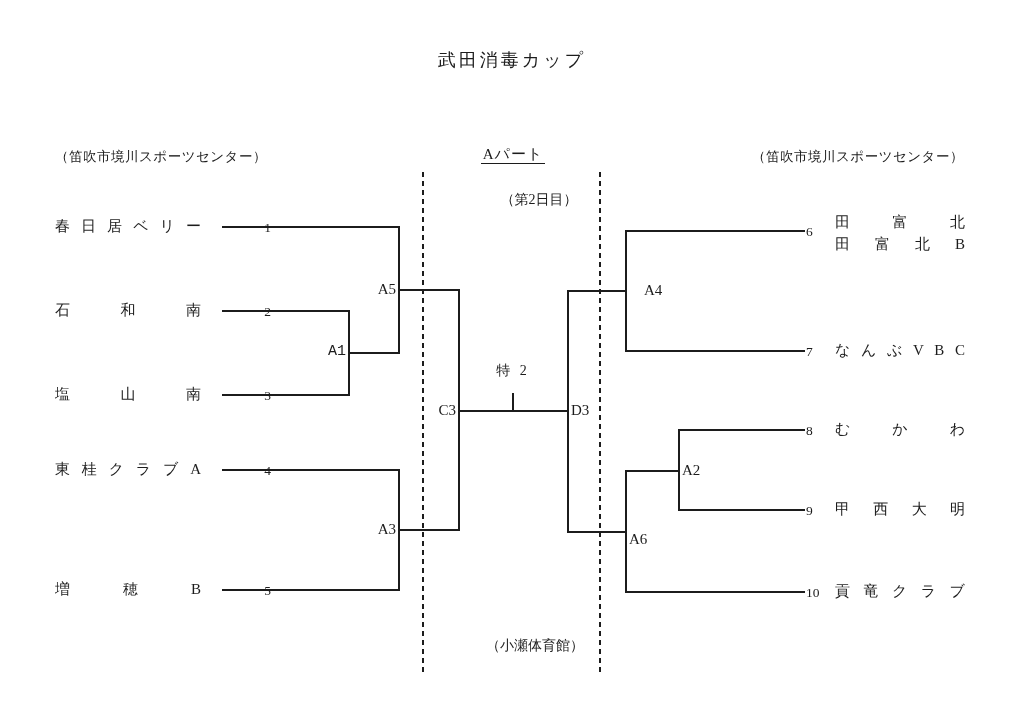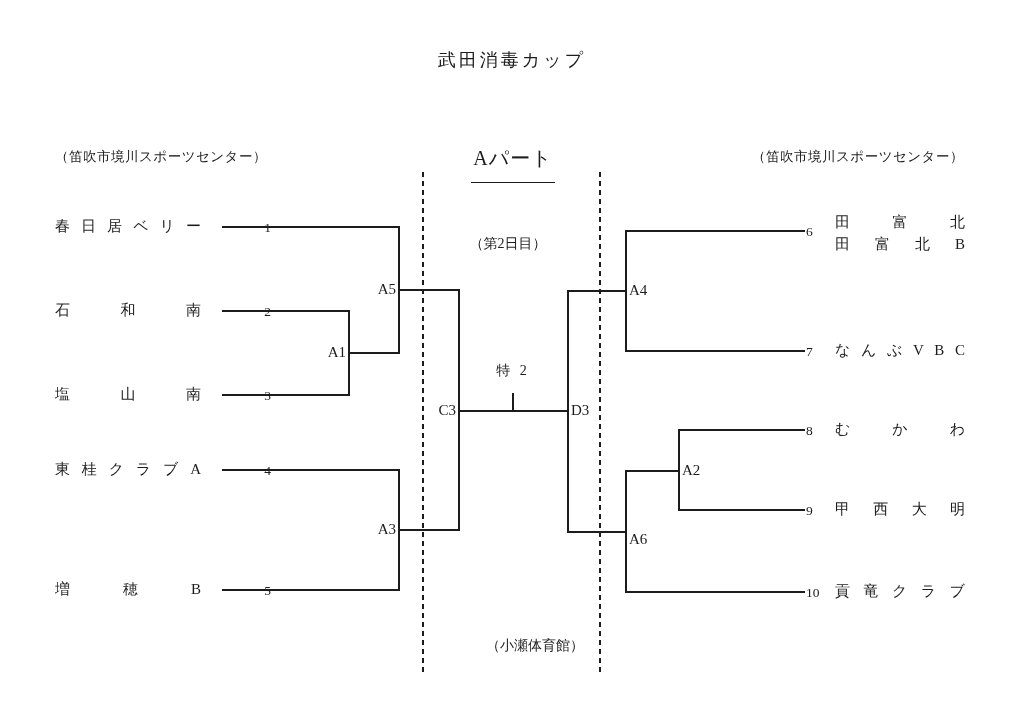--- a/index.html
+++ b/index.html
@@ -12,7 +12,7 @@
   .title{font-size:18px;letter-spacing:3px;text-align:center;width:100%;}
   .subtitle{font-size:15px;letter-spacing:1px;text-align:center;width:100%;}
   .venue{font-size:13.5px;letter-spacing:0.5px;white-space:nowrap;}
-  .part-label{font-size:20px;letter-spacing:1px;border-bottom:1.5px solid #1c1c1c;padding:0 2px 13px 2px;}
+  .part-label{font-size:15px;letter-spacing:1px;border-bottom:1.5px solid #1c1c1c;padding:0 2px 1px 2px;}
   .small-label{font-size:14px;white-space:nowrap;}
   .match-label{font-size:15px;line-height:18px;white-space:nowrap;}
   .match-label.r{text-align:right;}

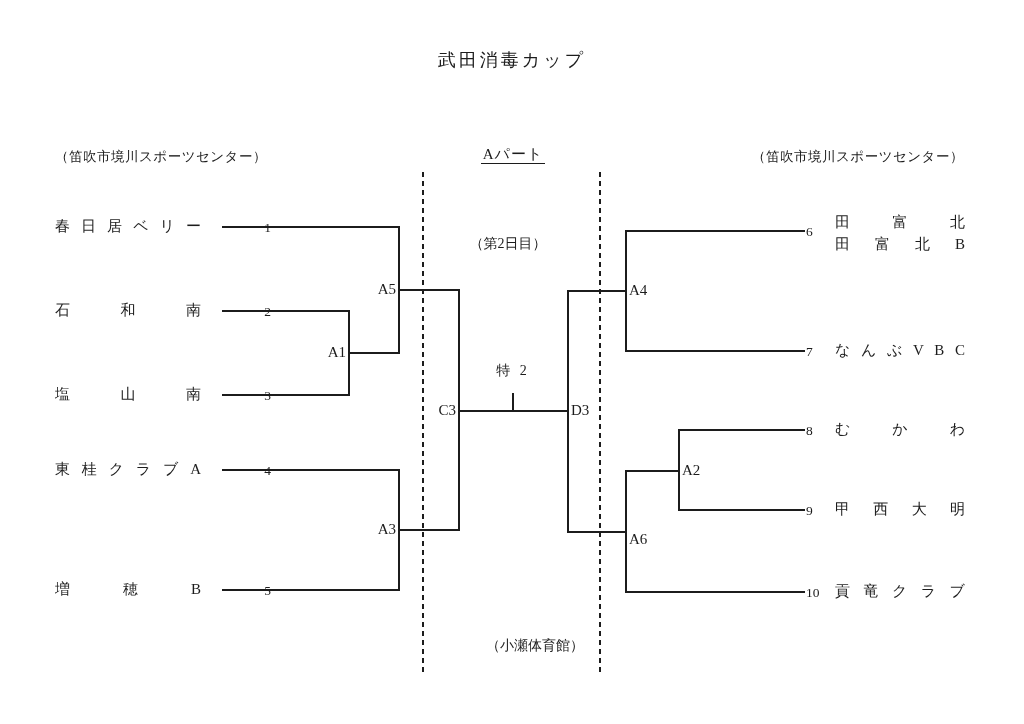--- a/index.html
+++ b/index.html
@@ -37,7 +37,7 @@
   <div class="abs venue" style="top:148px;left:55px;">（笛吹市境川スポーツセンター）</div>
   <div class="abs venue" style="top:148px;left:752px;">（笛吹市境川スポーツセンター）</div>
   <div class="abs" style="top:145px;left:433px;width:160px;text-align:center;"><span class="part-label">Aパート</span></div>
-  <div class="abs small-label" style="top:191px;left:428px;width:160px;text-align:center;margin-top:44px;">（第2日目）</div>
+  <div class="abs small-label" style="top:191px;left:459px;width:160px;text-align:center;">（第2日目）</div>
   <div class="abs small-label" style="top:362px;left:433px;width:160px;text-align:center;letter-spacing:3px;">特 2</div>
   <div class="abs small-label" style="top:637px;left:455px;width:160px;text-align:center;">（小瀬体育館）</div>
 

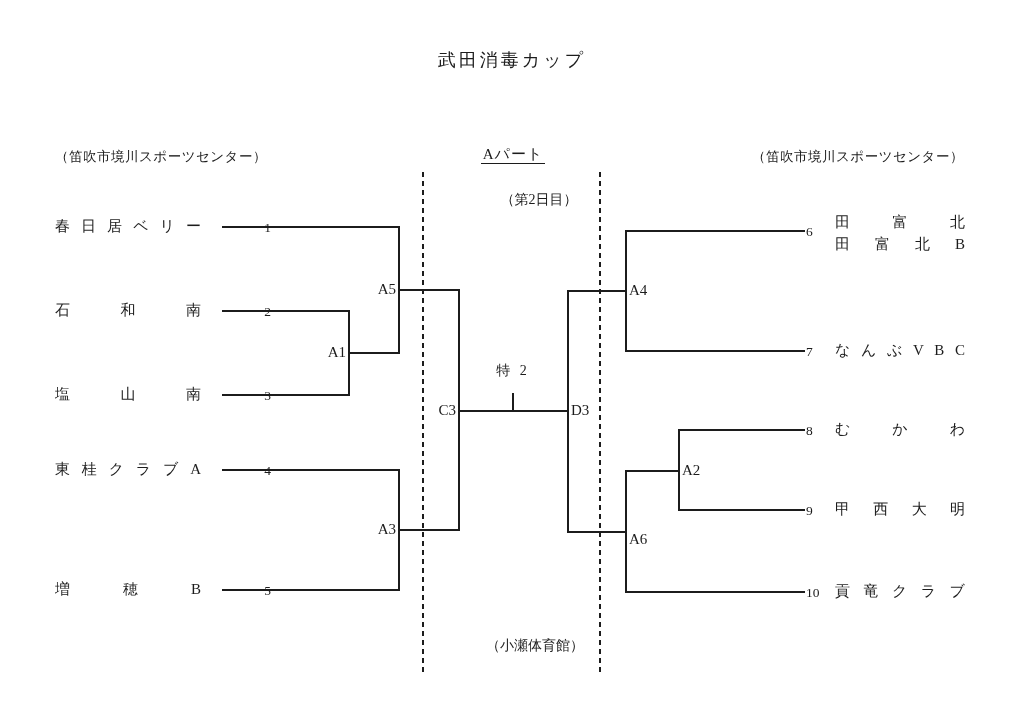--- a/index.html
+++ b/index.html
@@ -78,7 +78,7 @@
   <div class="abs match-label r" style="left:360px;top:520px;width:36px;">A3</div>
   <div class="abs match-label r" style="left:420px;top:401px;width:36px;">C3</div>
   <div class="abs match-label" style="left:571px;top:401px;">D3</div>
-  <div class="abs match-label" style="left:629px;top:281px;font-family:Liberation Serif, serif;">A4</div>
+  <div class="abs match-label" style="left:644px;top:281px;font-family:Liberation Serif, serif;">A4</div>
   <div class="abs match-label" style="left:682px;top:461px;">A2</div>
   <div class="abs match-label" style="left:629px;top:522px;margin-top:8px;">A6</div>
 

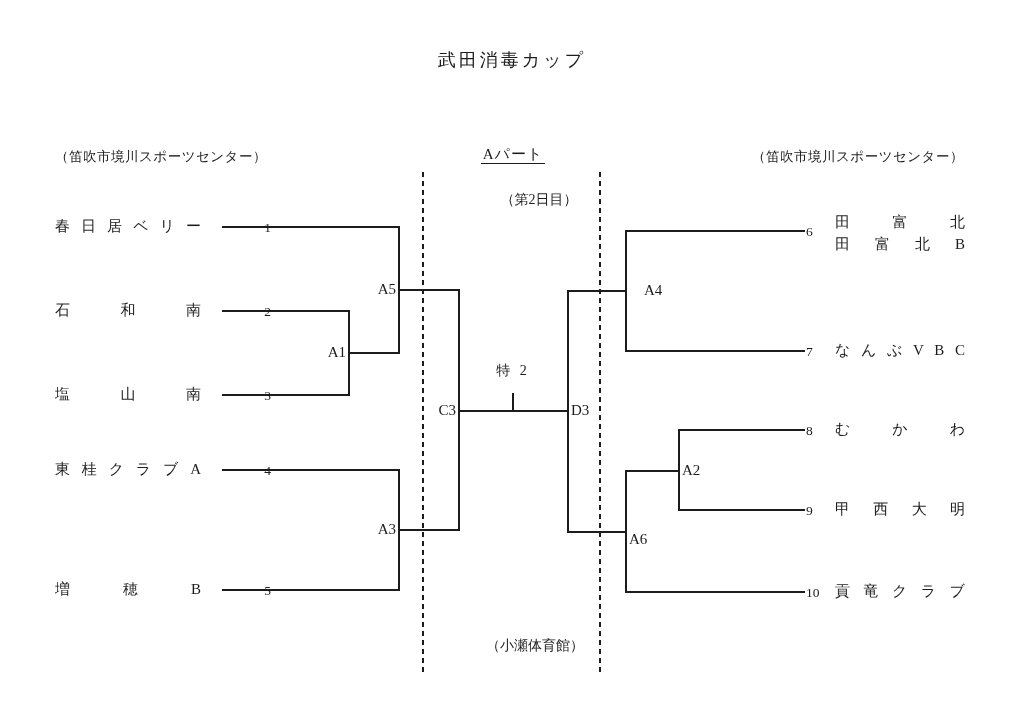--- a/index.html
+++ b/index.html
@@ -73,7 +73,7 @@
   <div class="hline" style="left:567px;top:531px;width:58px;"></div>
   <div class="vline" style="left:567px;top:290px;height:243px;"></div>
 
-  <div class="abs match-label r" style="left:310px;top:343px;width:36px;">A1</div>
+  <div class="abs match-label r" style="left:310px;top:343px;width:36px;font-family:Liberation Mono, monospace;">A1</div>
   <div class="abs match-label r" style="left:360px;top:280px;width:36px;">A5</div>
   <div class="abs match-label r" style="left:360px;top:520px;width:36px;">A3</div>
   <div class="abs match-label r" style="left:420px;top:401px;width:36px;">C3</div>

